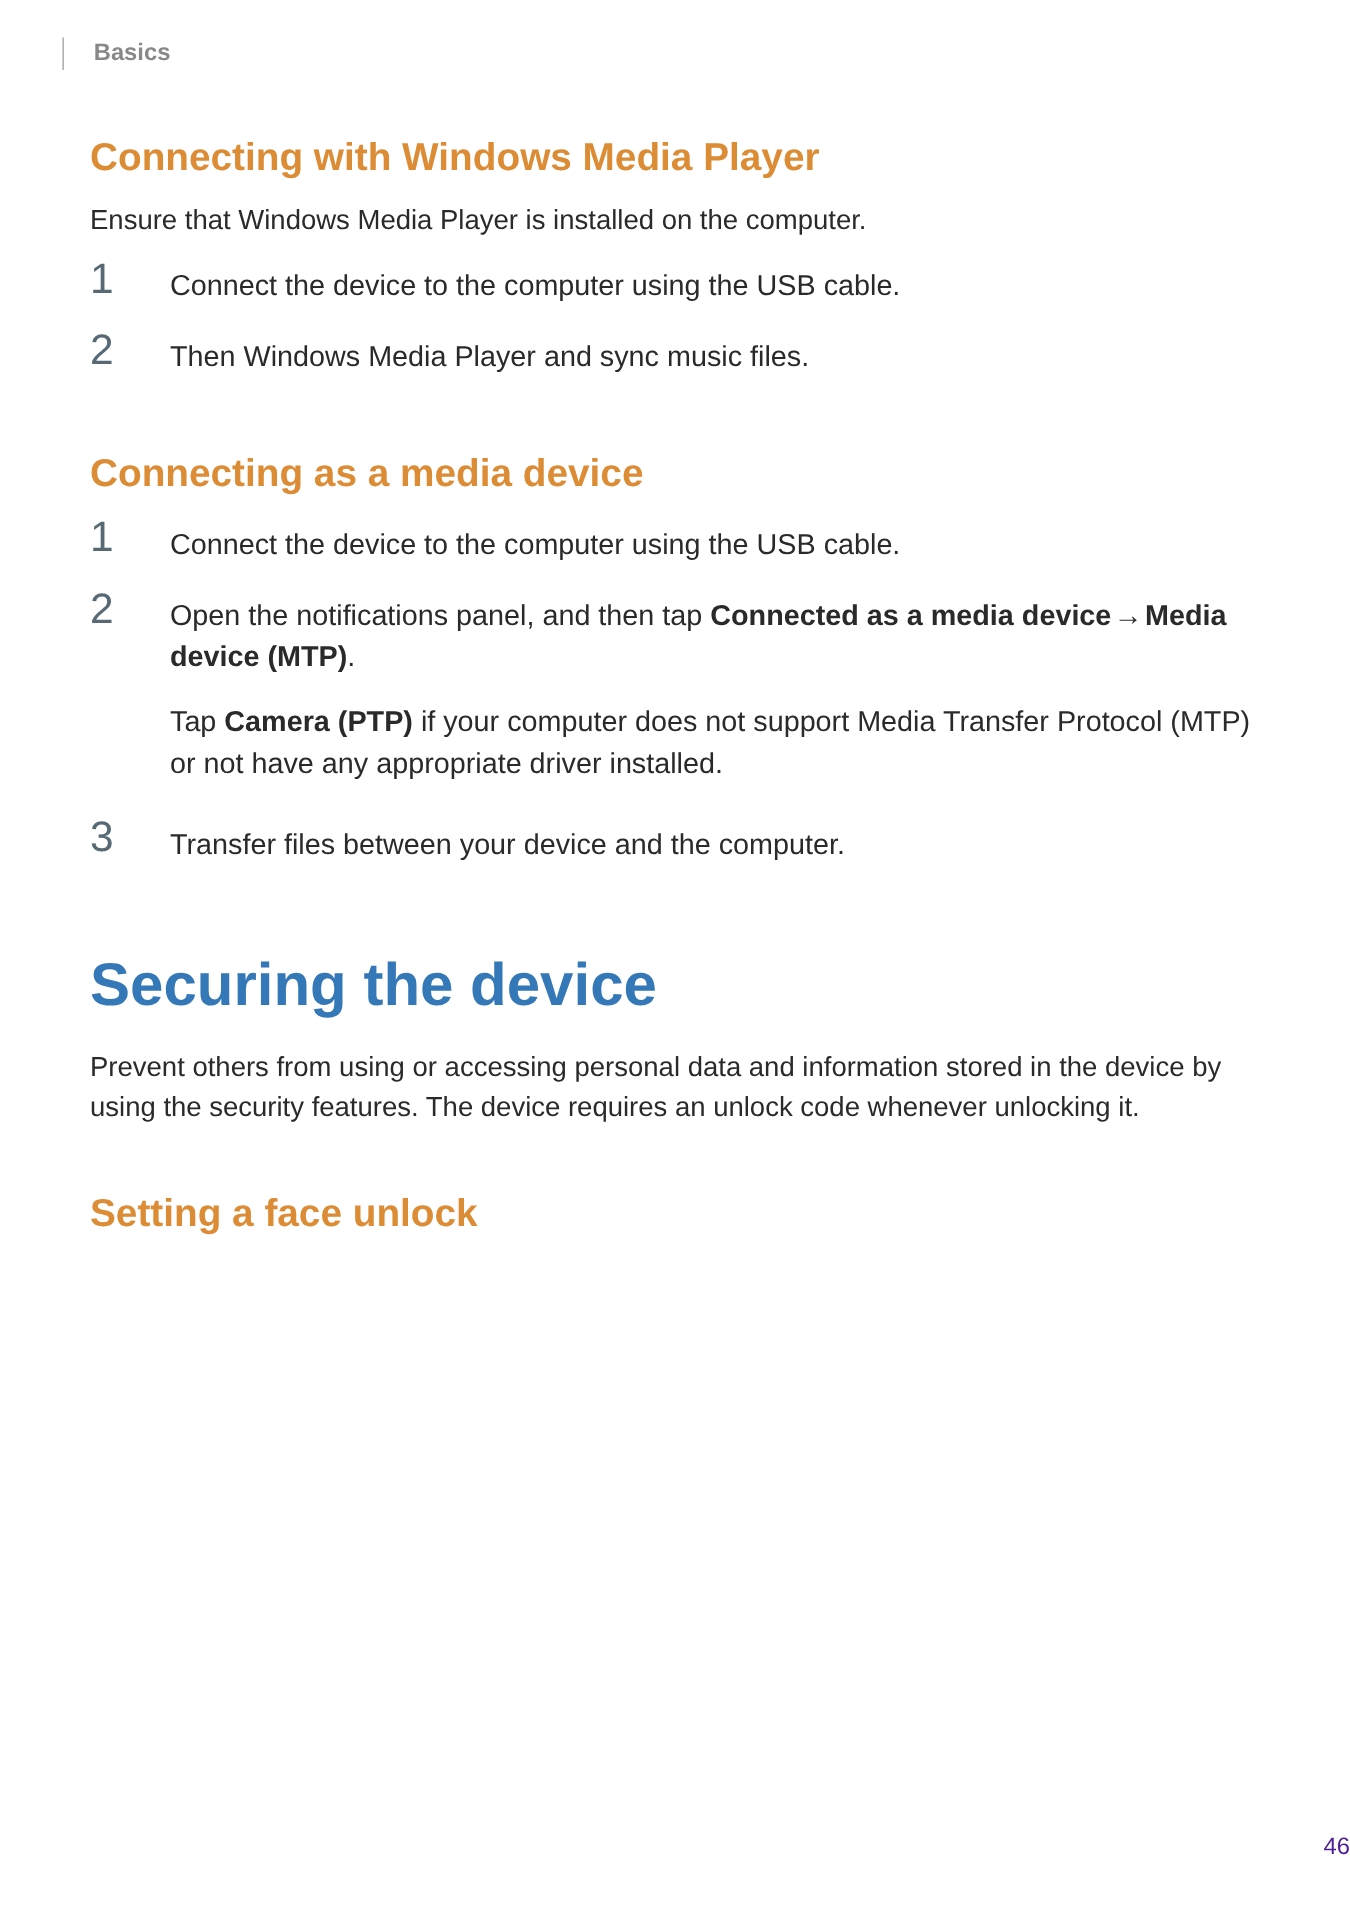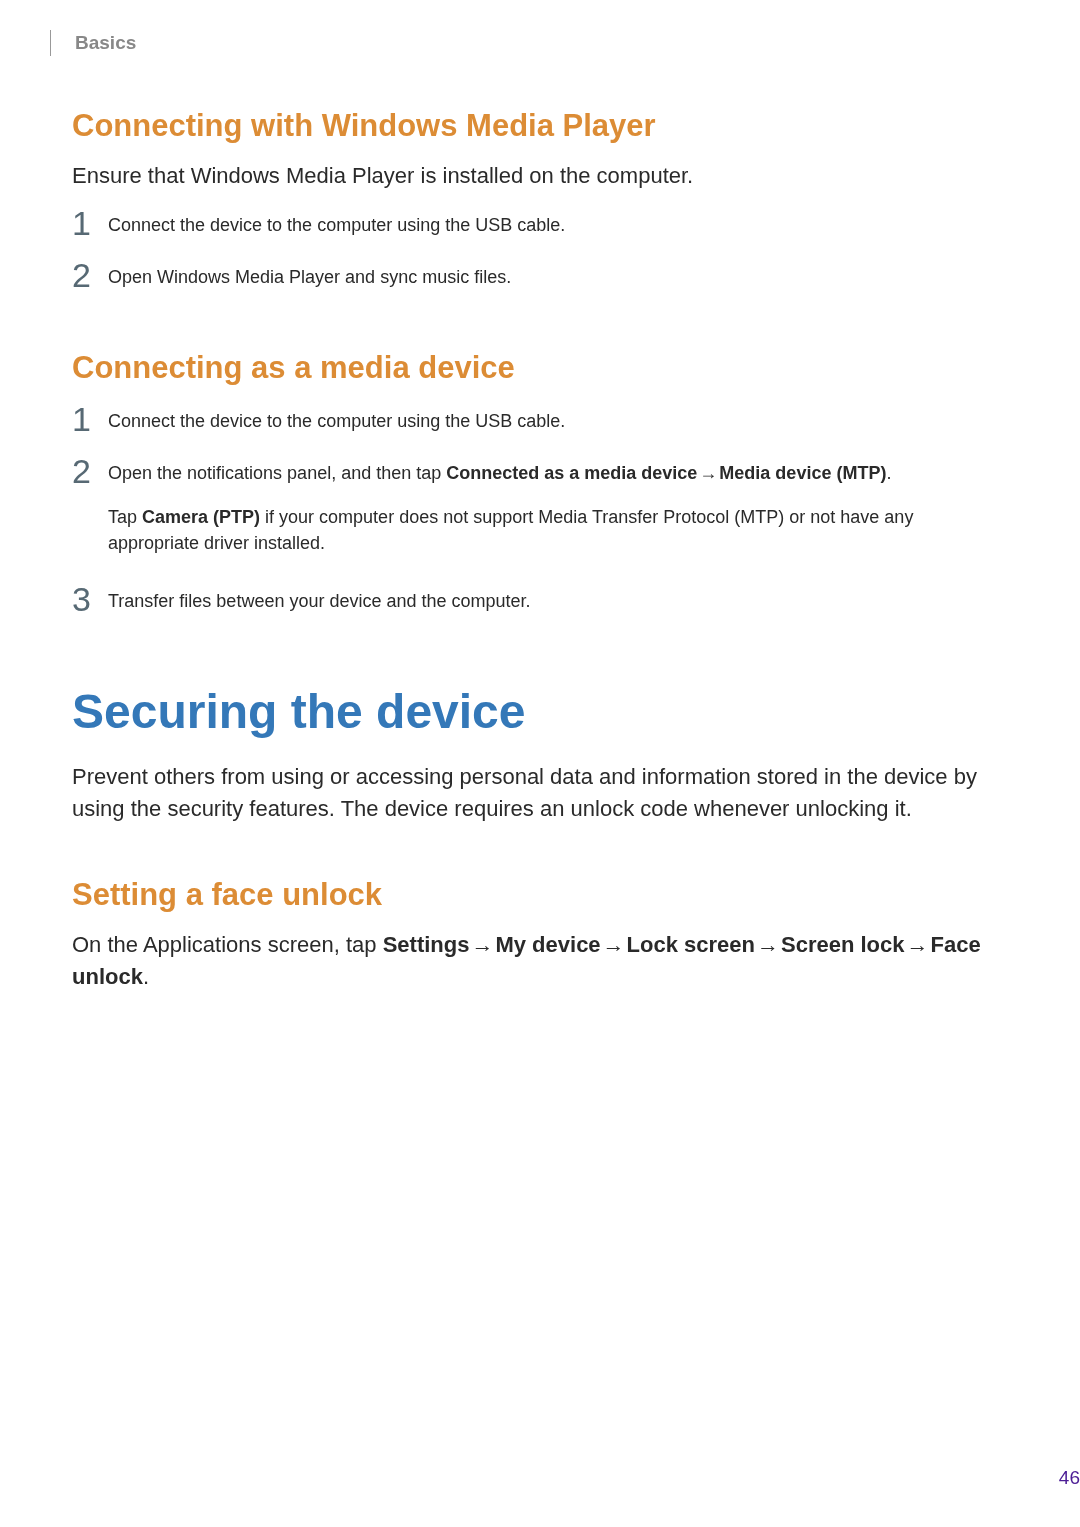--- a/index.html
+++ b/index.html
@@ -72,10 +72,11 @@
     }
     .list-content {
       flex: 1;
-      font-size: 18px;
+      font-size: 23px;
       line-height: 1.45;
       color: #2a2a2a;
       padding-top: 2px;
+      margin-left: 28px;
     }
     .sub-para {
       margin-top: 18px;

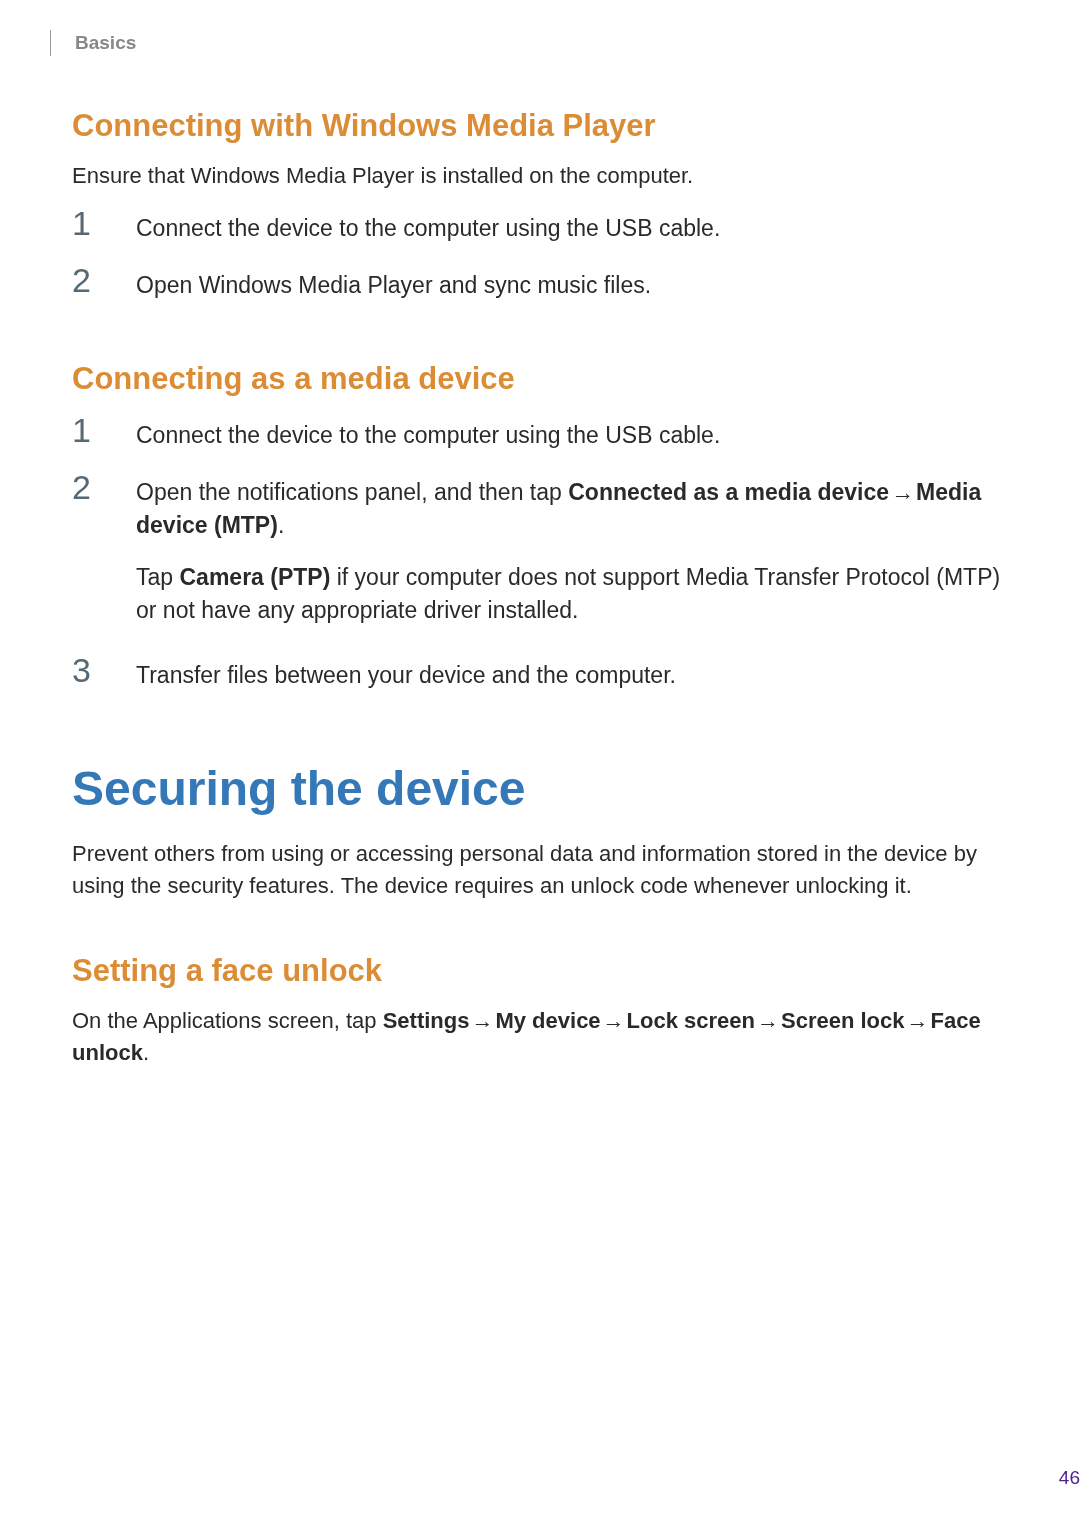--- a/index.html
+++ b/index.html
@@ -120,7 +120,7 @@
     </li>
     <li>
       <span class="list-number">2</span>
-      <span class="list-content">Open Windows Media Player and sync music files.</span>
+      <span class="list-content">Then Windows Media Player and sync music files.</span>
     </li>
   </ul>
 

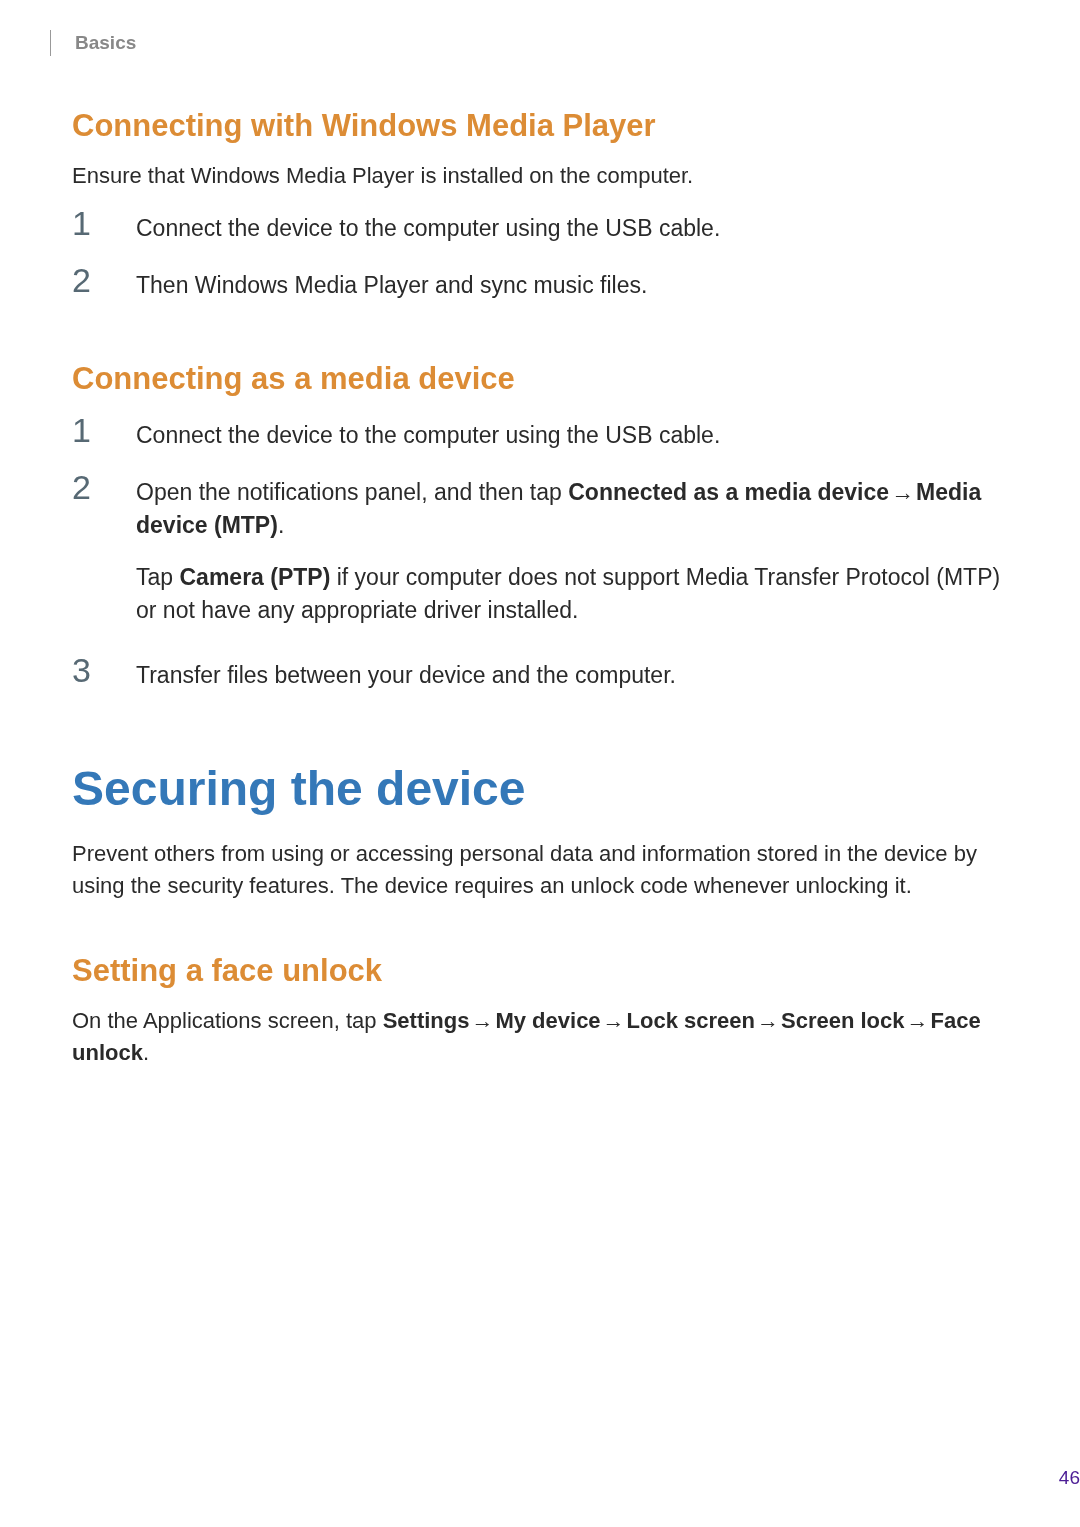--- a/index.html
+++ b/index.html
@@ -154,9 +154,6 @@
   <div class="section-gap"></div>
 
   <h2>Setting a face unlock</h2>
-  <p class="body-text">
-    <span>On the Applications screen, tap </span><span class="bold">Settings</span><span class="arrow"> → </span><span class="bold">My device</span><span class="arrow"> → </span><span class="bold">Lock screen</span><span class="arrow"> → </span><span class="bold">Screen lock</span><span class="arrow"> → </span><span class="bold">Face unlock</span><span>.</span>
-  </p>
 
 </div>
 

